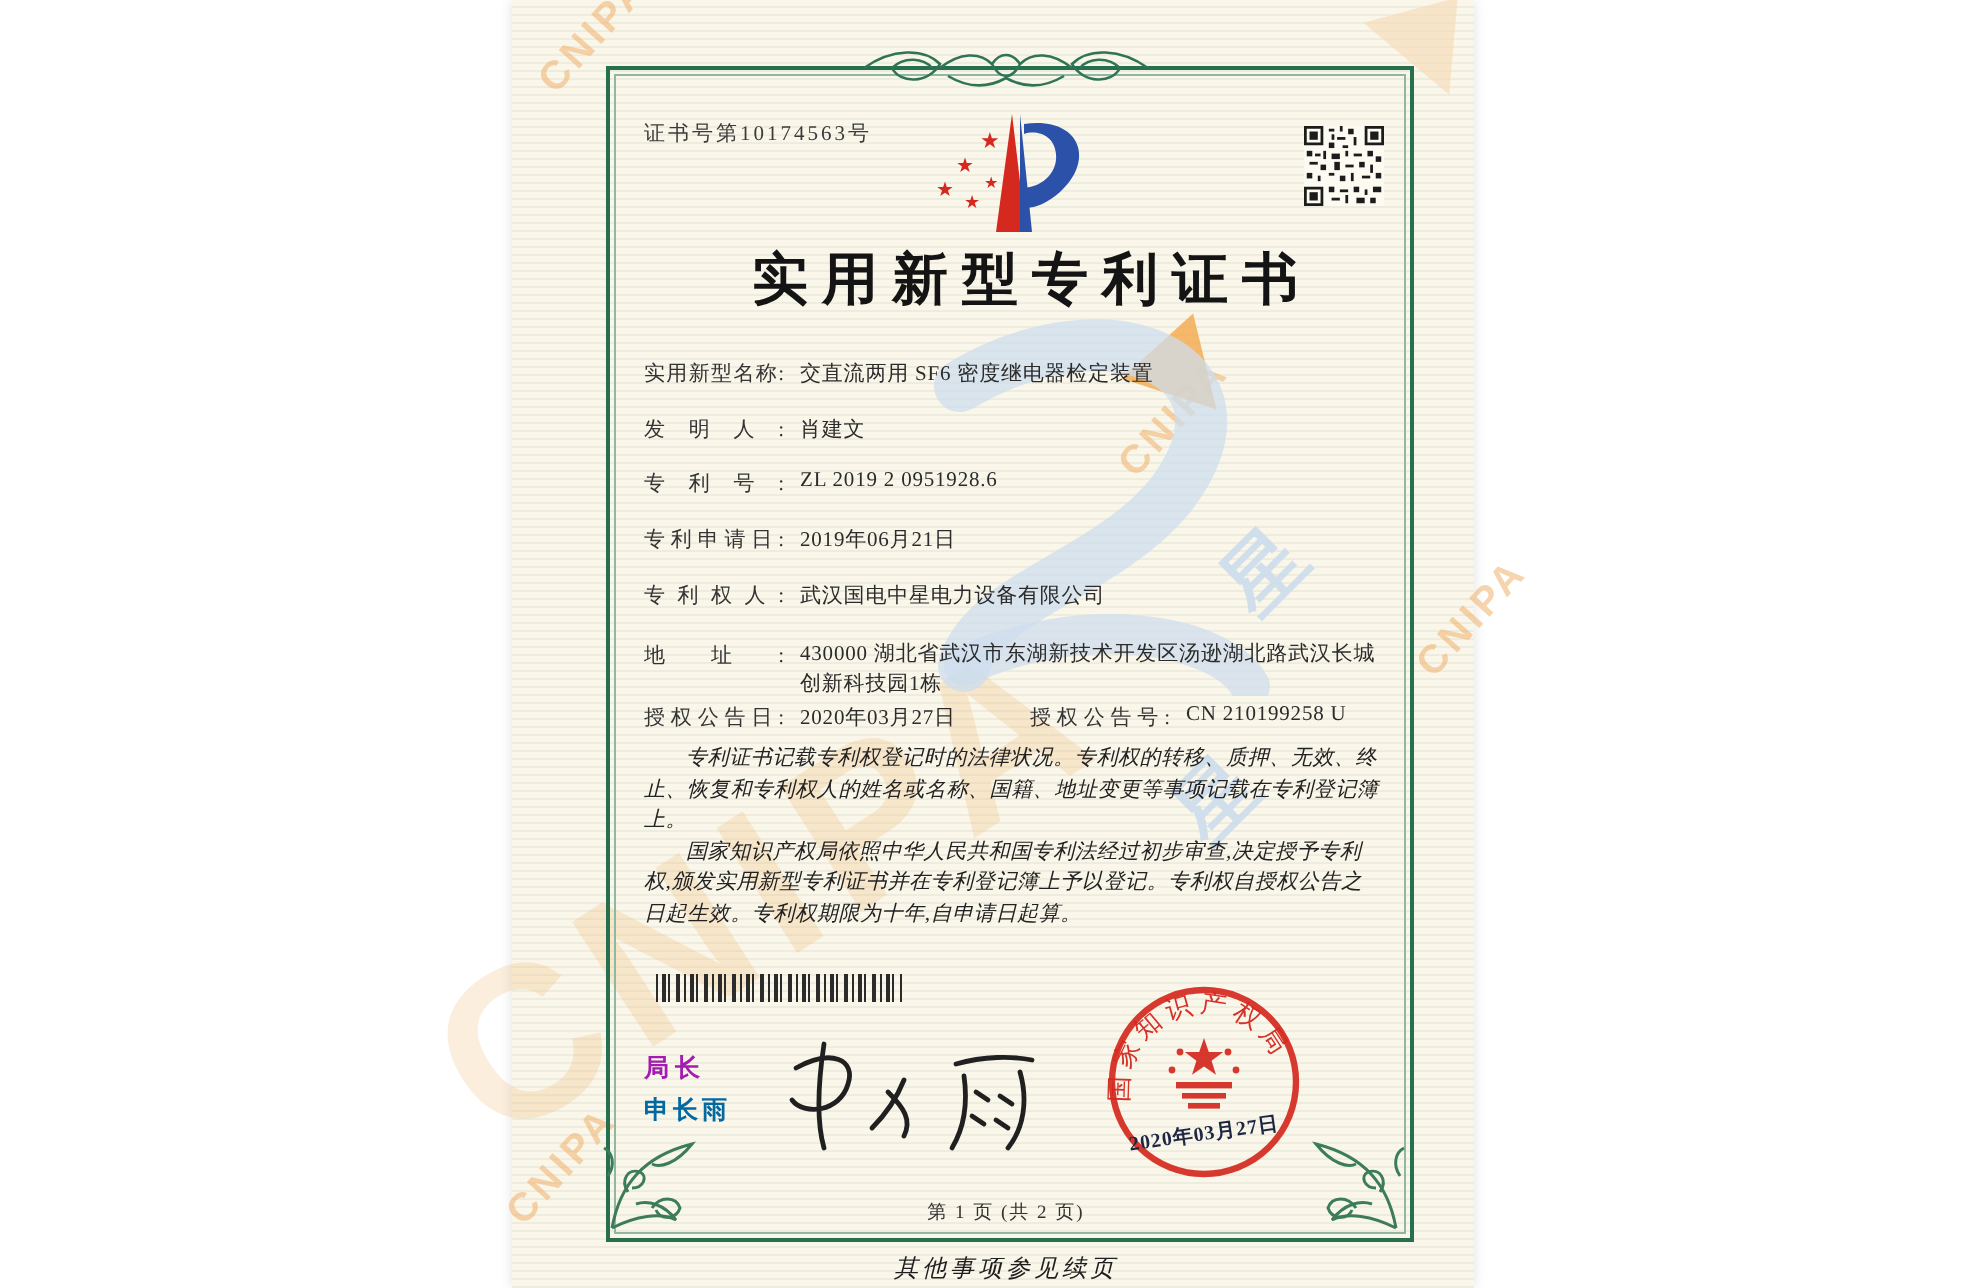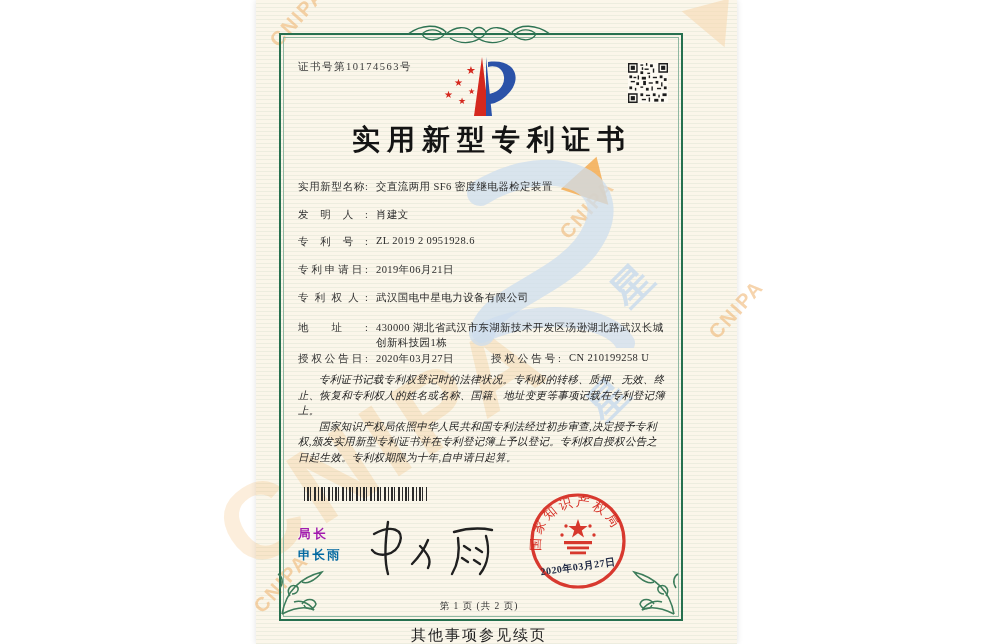--- a/index.html
+++ b/index.html
@@ -35,7 +35,7 @@
   .wm-swoosh{position:absolute;left:420px;top:148px;}
 
   
-  .content{position:absolute;left:240px;top:0;width:481px;height:481px;z-index:2;}
+  .content{position:absolute;left:264px;top:0;width:481px;height:481px;z-index:2;}
 
   .frame{position:absolute;left:39px;top:33px;width:400px;height:584px;
          border:2px solid #26704f;}

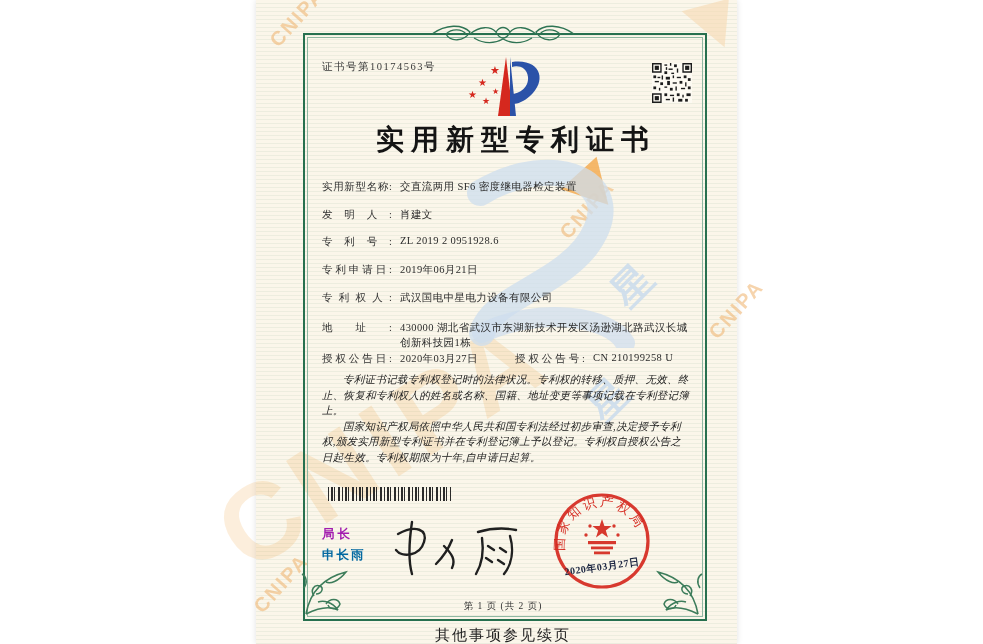--- a/index.html
+++ b/index.html
@@ -83,7 +83,7 @@
   .page-info{position:absolute;left:39px;top:600px;width:400px;text-align:center;
              font-size:9.5px;color:#333;letter-spacing:1px;}
   .footer-note{position:absolute;left:39px;top:626px;width:400px;text-align:center;
-               font-size:15px;color:#1e1e1e;letter-spacing:2px;}
+               font-size:12px;font-style:italic;color:#1e1e1e;letter-spacing:2px;}
 
   .orn-top{position:absolute;left:164px;top:20px;}
   .orn-bl{position:absolute;left:36px;top:548px;}

